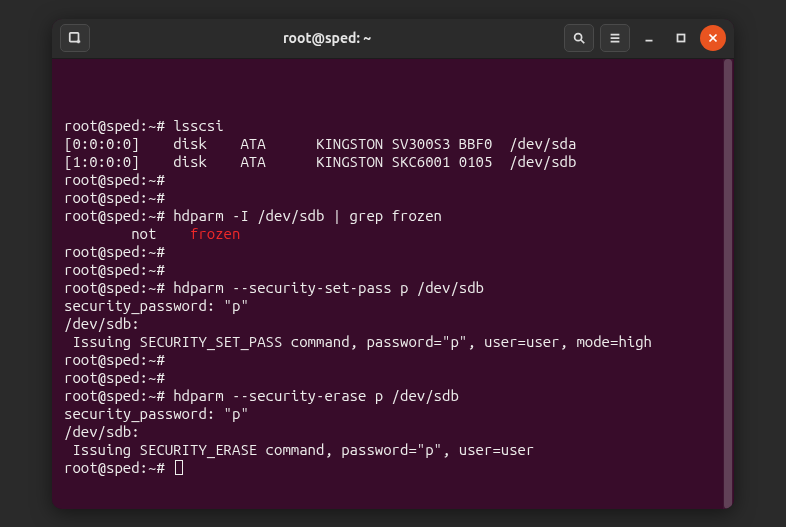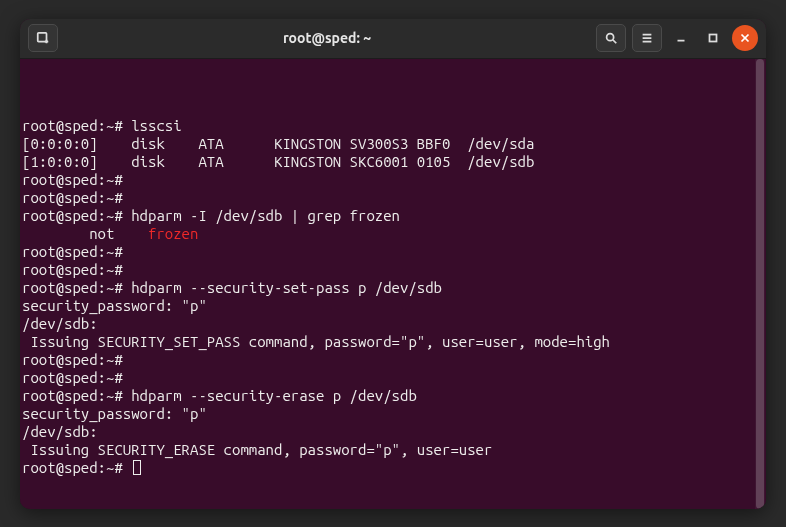--- a/index.html
+++ b/index.html
@@ -13,7 +13,7 @@
     font-family: "Ubuntu Mono", "DejaVu Sans Mono", Consolas, monospace;
   }
   .window {
-    width: 746px;
+    width: 682px;
     height: 490px;
     background: #380c2a;
     border-radius: 10px;

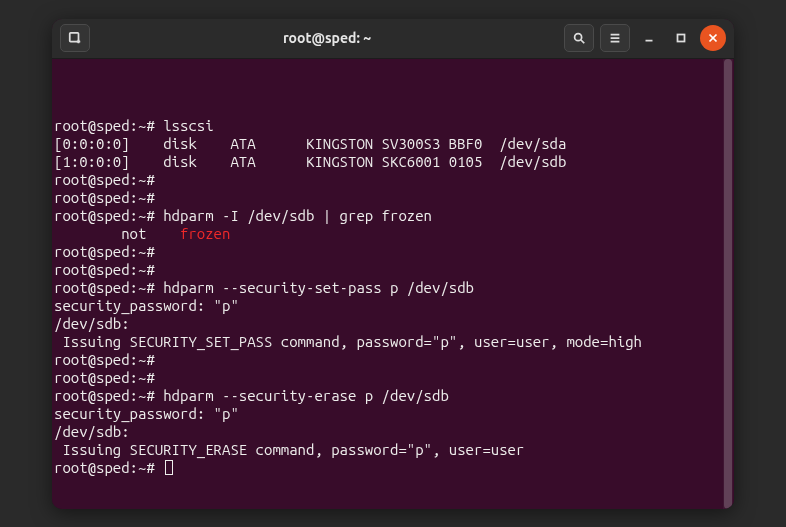--- a/index.html
+++ b/index.html
@@ -54,7 +54,7 @@
     color: #eeeeec;
     font-size: 15px;
     line-height: 18px;
-    padding: 4px 2px;
+    padding: 4px 12px;
     white-space: pre;
     overflow: hidden;
     position: relative;

